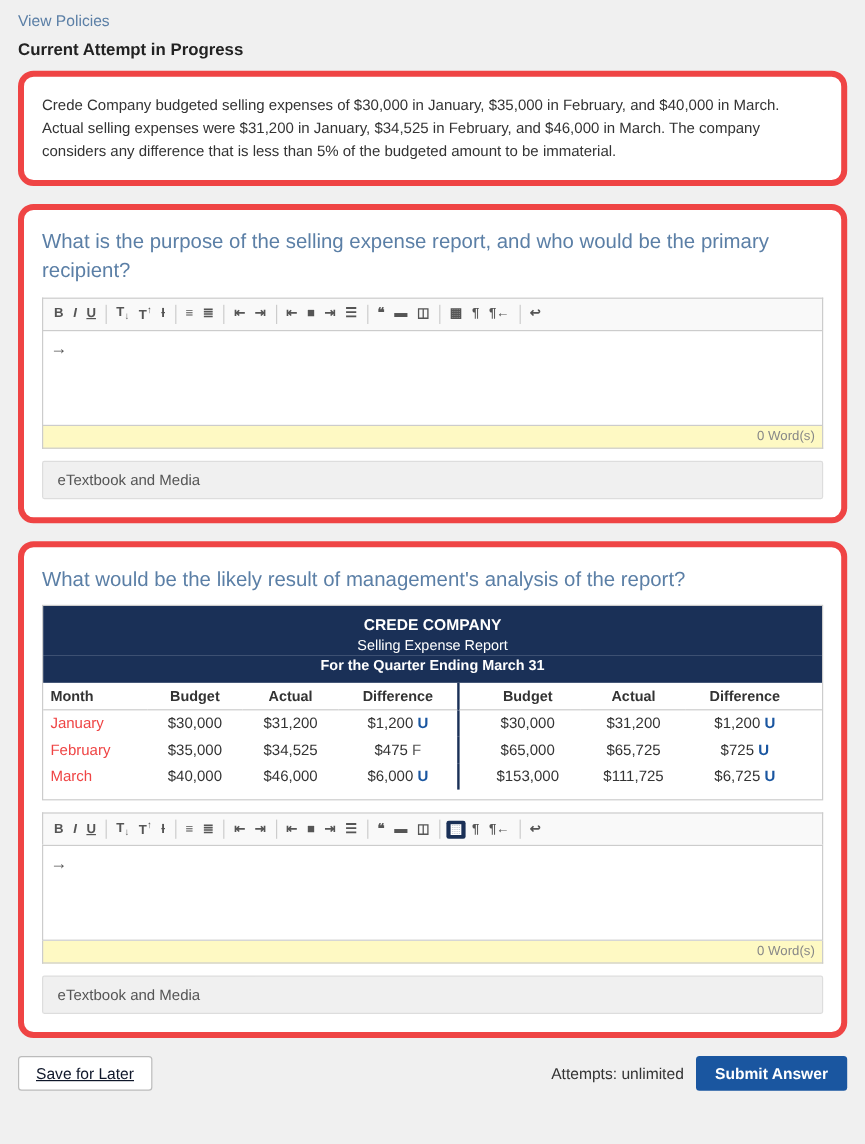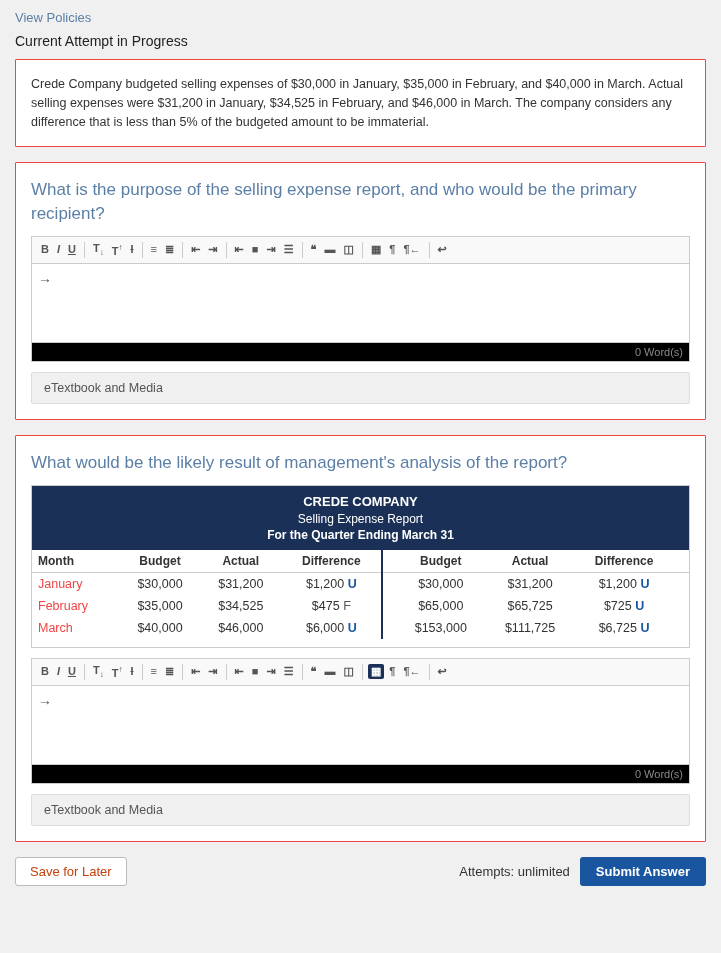--- a/index.html
+++ b/index.html
@@ -23,7 +23,7 @@
       margin-bottom: 8px;
     }
     .current-attempt {
-      font-weight: normal;
+      font-weight: bold;
       font-size: 14px;
       margin-bottom: 10px;
       color: #222;

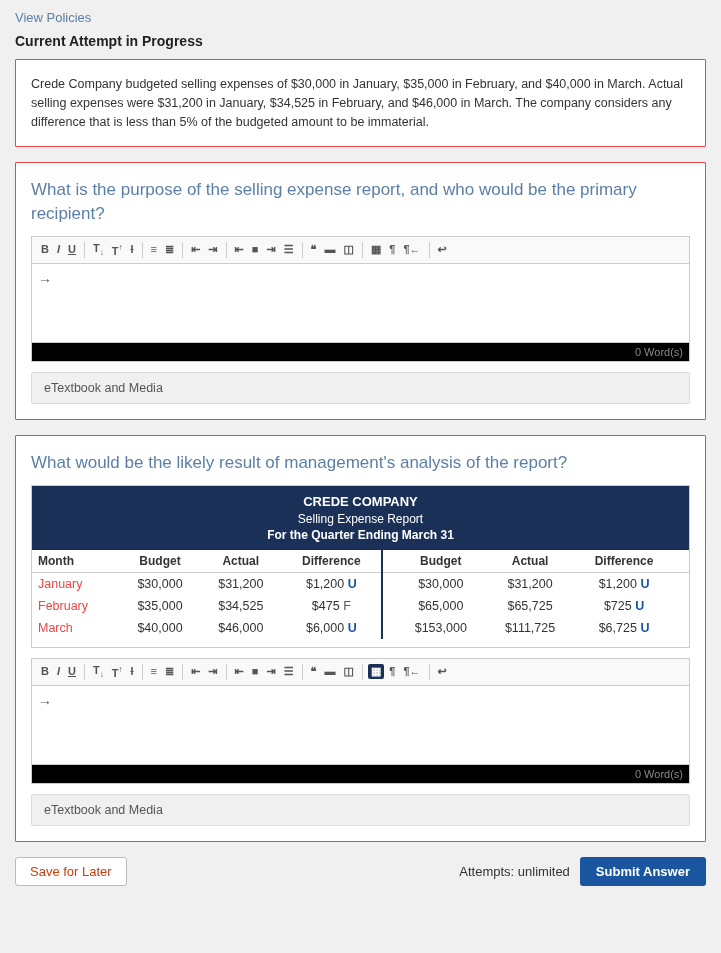--- a/index.html
+++ b/index.html
@@ -30,8 +30,8 @@
     }
     .question-card {
       background: #fff;
-      border: 1px solid #ef4444;
-      border-radius: 1px;
+      border: 5px solid #ef4444;
+      border-radius: 13px;
       margin-bottom: 15px;
       padding: 15px;
     }

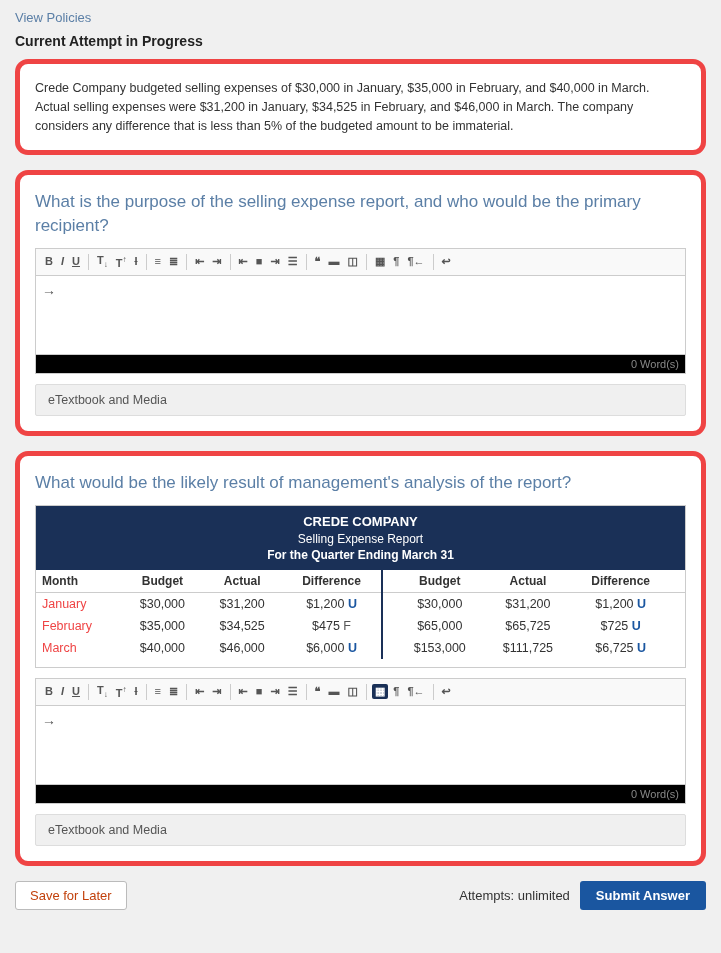--- a/index.html
+++ b/index.html
@@ -87,7 +87,7 @@
     .editor-footer {
       border: 1px solid #ccc;
       border-top: none;
-      background: #000000;
+      background: #fef9c3;
       text-align: right;
       padding: 3px 6px;
       font-size: 11px;

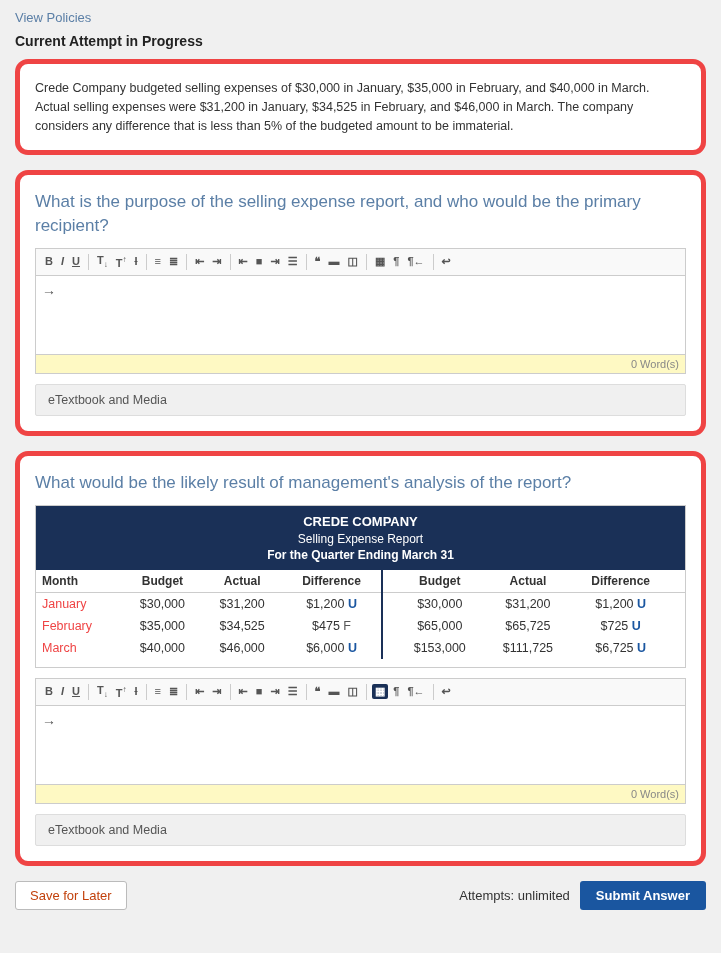--- a/index.html
+++ b/index.html
@@ -164,8 +164,9 @@
       padding: 6px 14px;
       font-size: 13px;
       cursor: pointer;
-      color: #c2410c;
+      color: #0f172a;
       margin-right: auto;
+      text-decoration: underline;
     }
     .attempts-text {
       font-size: 13px;

